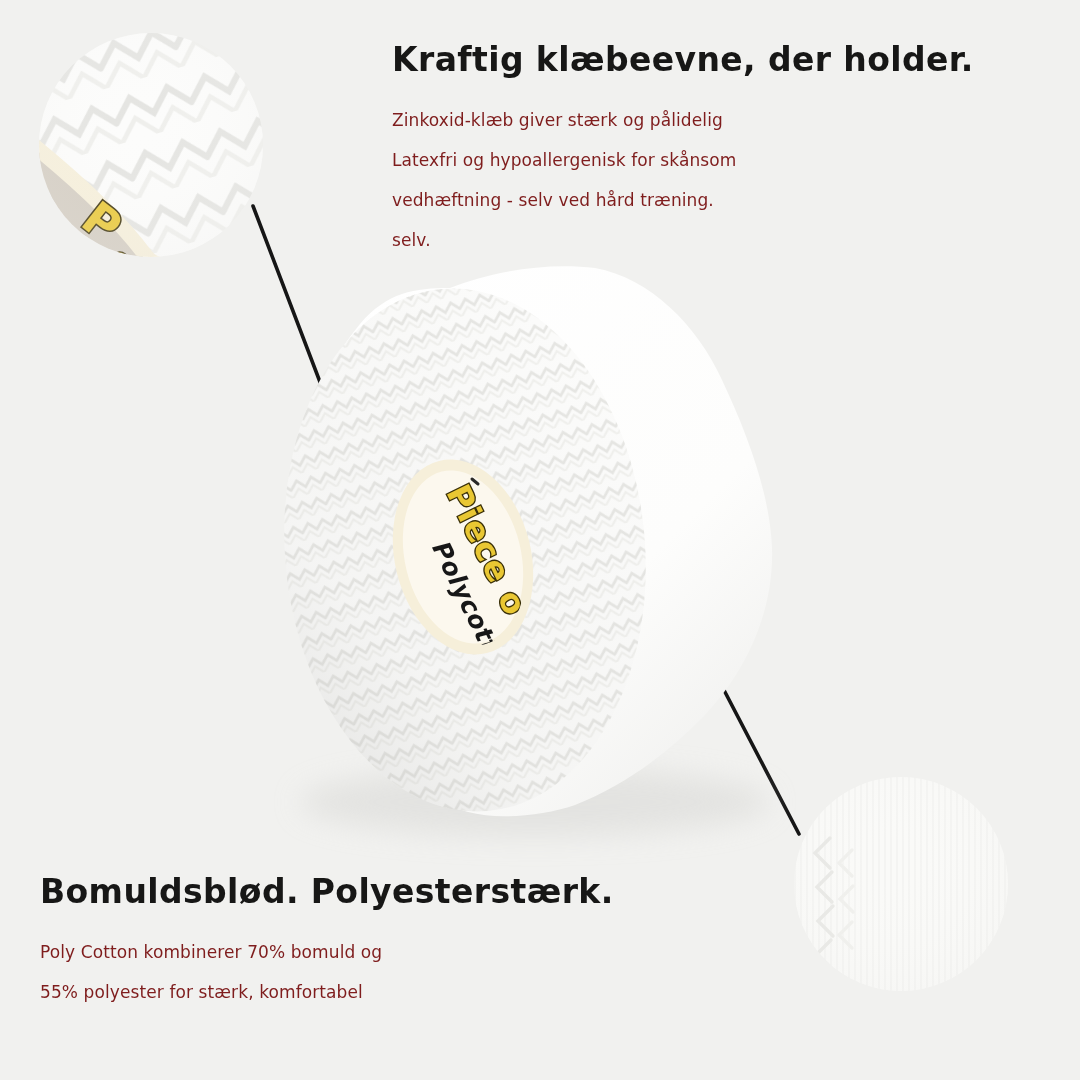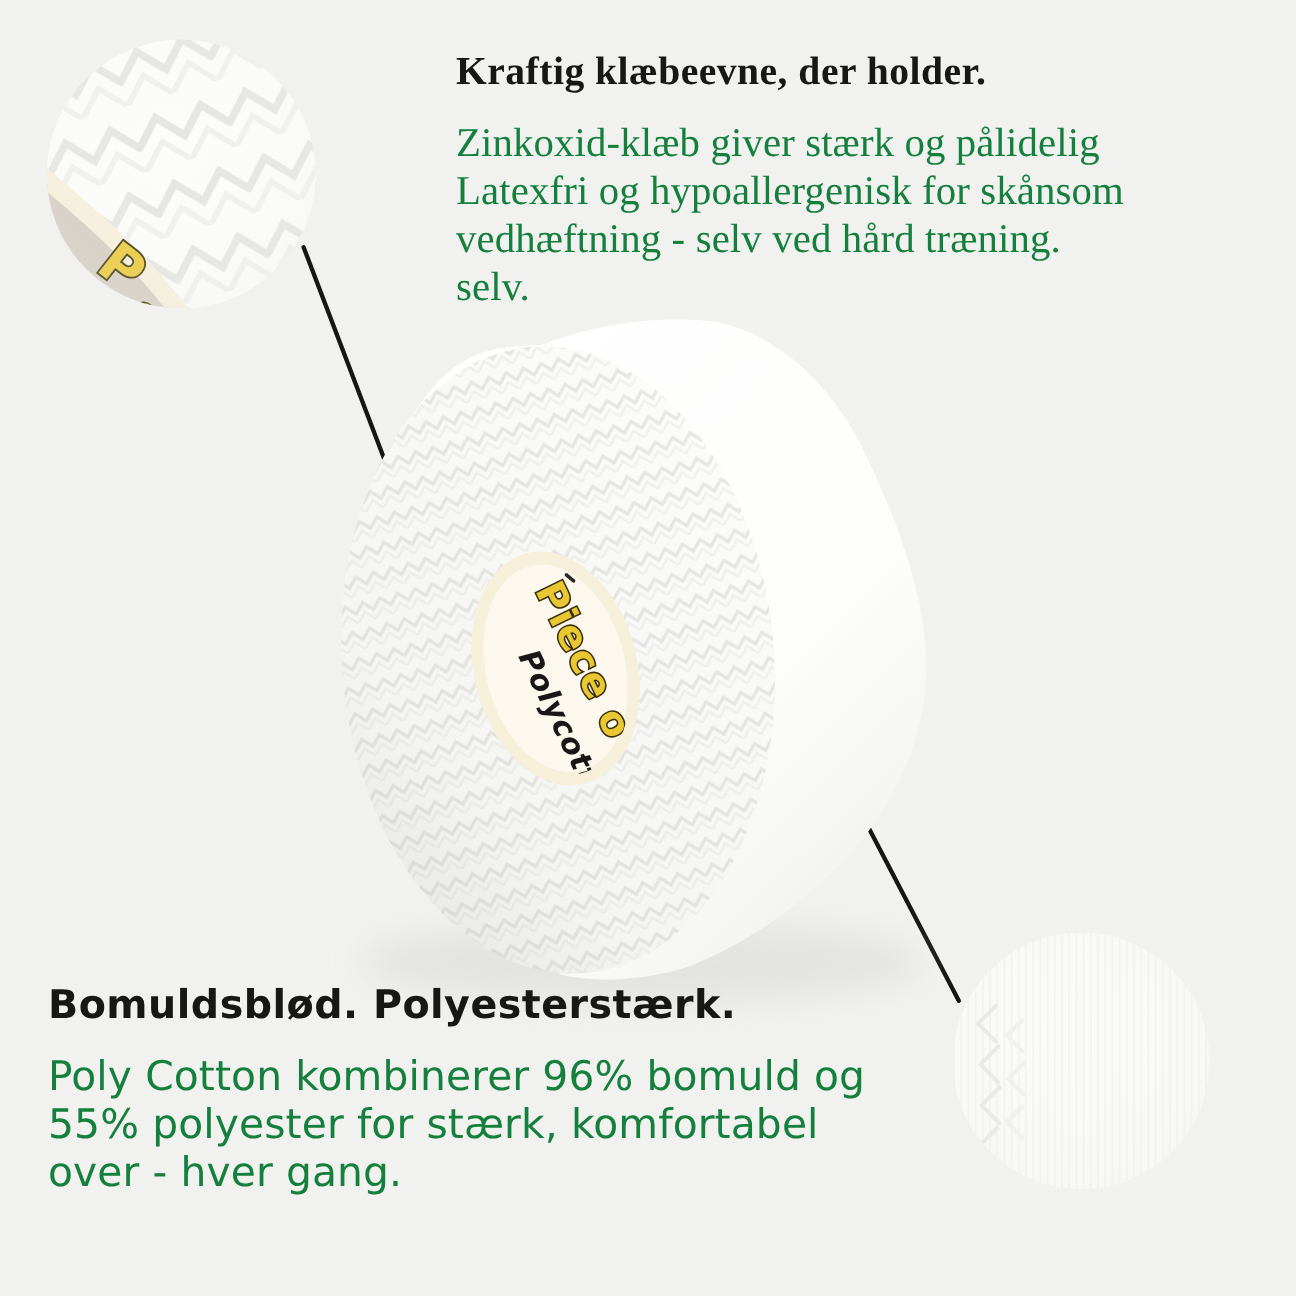--- a/index.html
+++ b/index.html
@@ -13,7 +13,7 @@
   }
   .art{position:absolute;inset:0;width:1080px;height:1080px;}
   .text-block{position:absolute;z-index:3;}
-  .tb-top{left:380px;top:38px;width:680px;font-family:Liberation Serif, serif;}
+  .tb-top{left:392px;top:38px;width:680px;}
   .tb-bottom{left:40px;top:815px;width:680px;}
   .headline{
     font-size:33px;font-weight:700;line-height:44px;

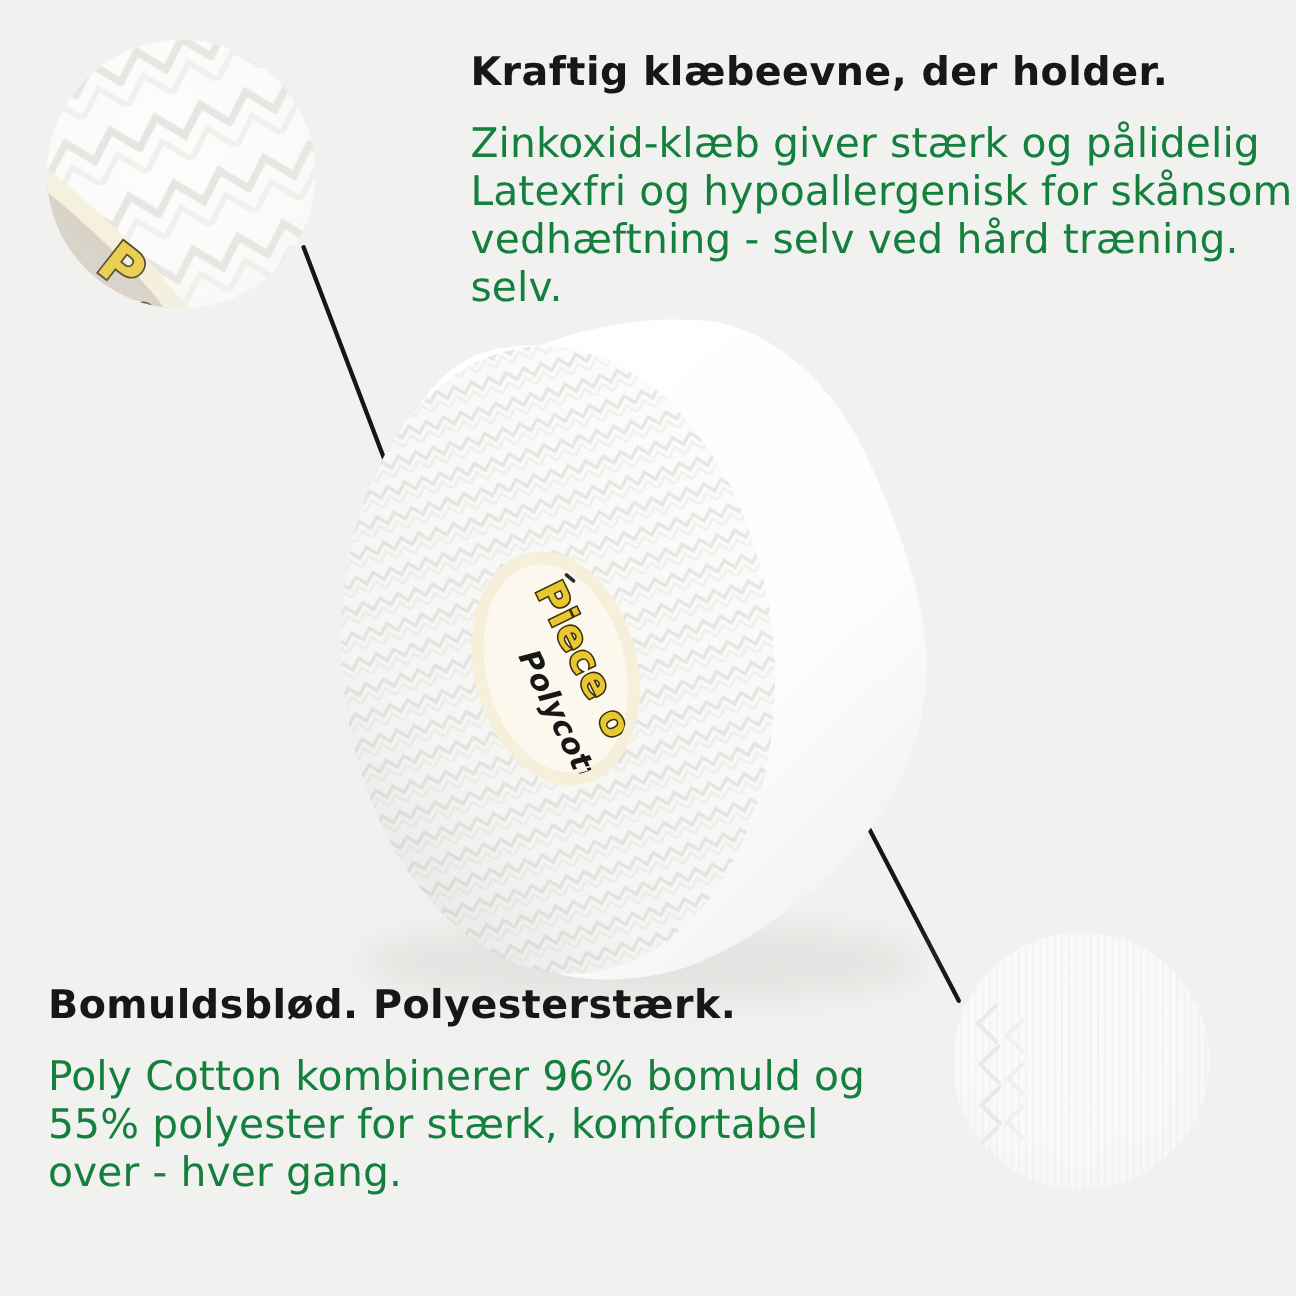--- a/index.html
+++ b/index.html
@@ -21,8 +21,8 @@
   }
   .bodycopy{margin-top:18px;}
   .bodyline{
-    font-size:34px;font-weight:400;line-height:40px;
-    color:#15803d;letter-spacing:0.1px;white-space:nowrap;
+    font-size:17px;font-weight:400;line-height:40px;
+    color:#7f1d1d;letter-spacing:0.1px;white-space:nowrap;
   }
 </style>
 </head>

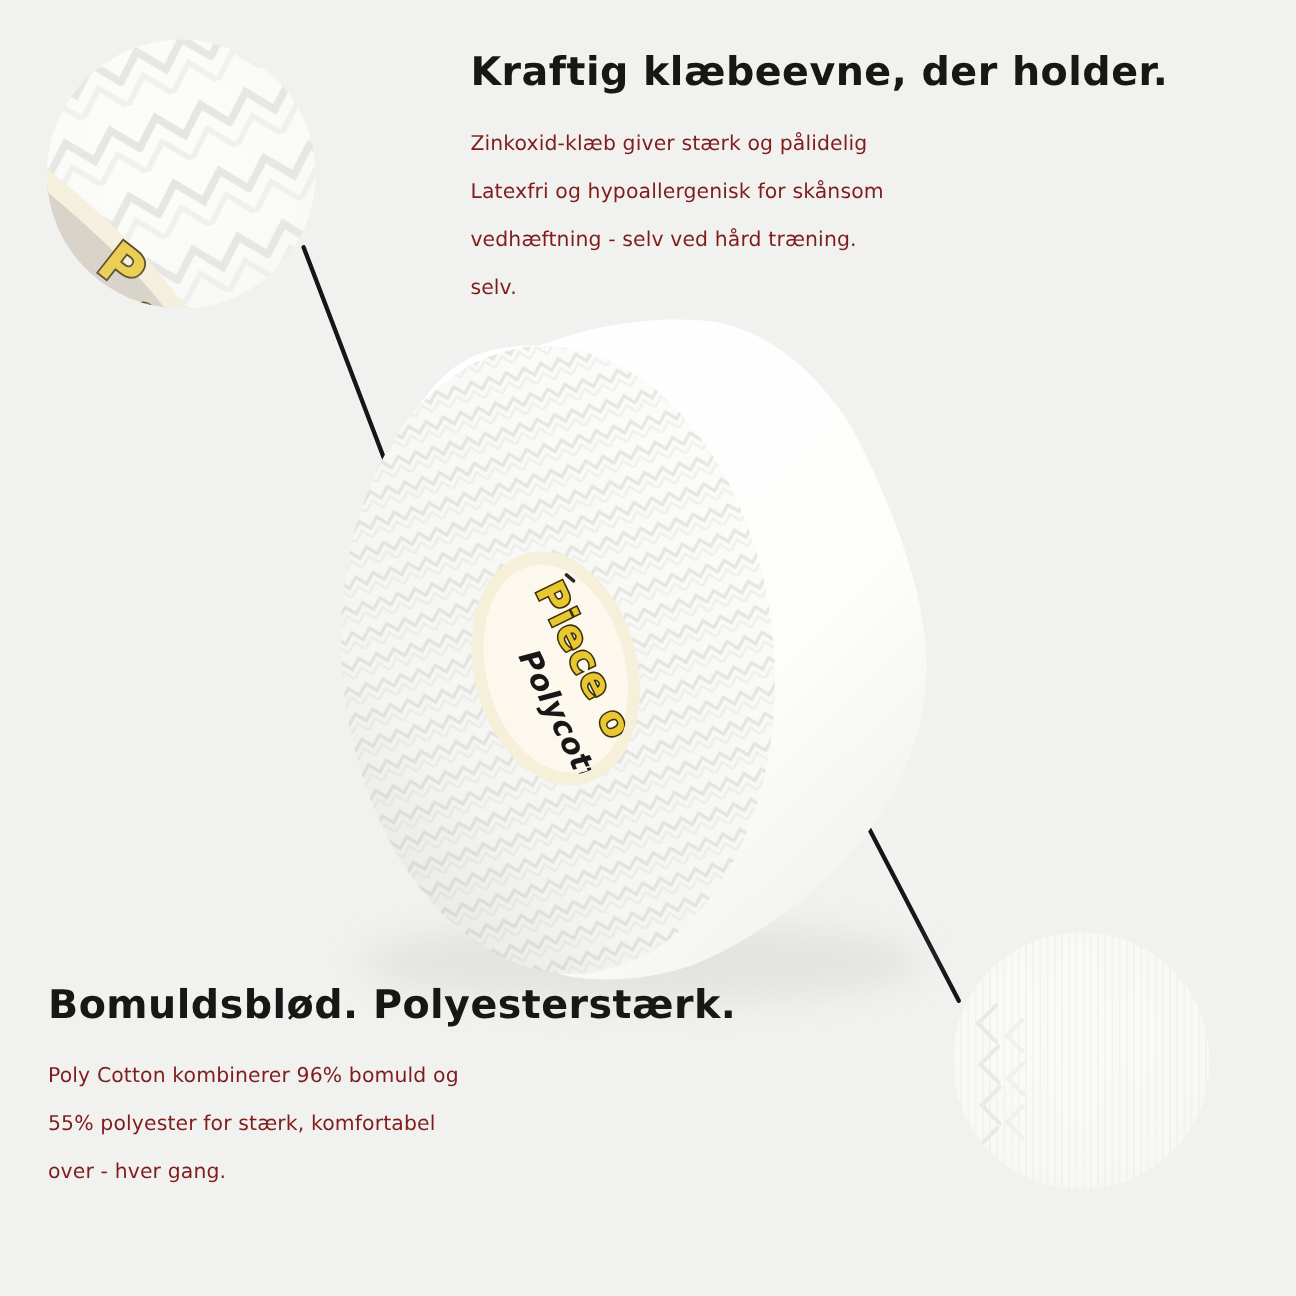--- a/index.html
+++ b/index.html
@@ -14,7 +14,7 @@
   .art{position:absolute;inset:0;width:1080px;height:1080px;}
   .text-block{position:absolute;z-index:3;}
   .tb-top{left:392px;top:38px;width:680px;}
-  .tb-bottom{left:40px;top:815px;width:680px;}
+  .tb-bottom{left:40px;top:870px;width:680px;}
   .headline{
     font-size:33px;font-weight:700;line-height:44px;
     color:#171716;letter-spacing:0.4px;white-space:nowrap;

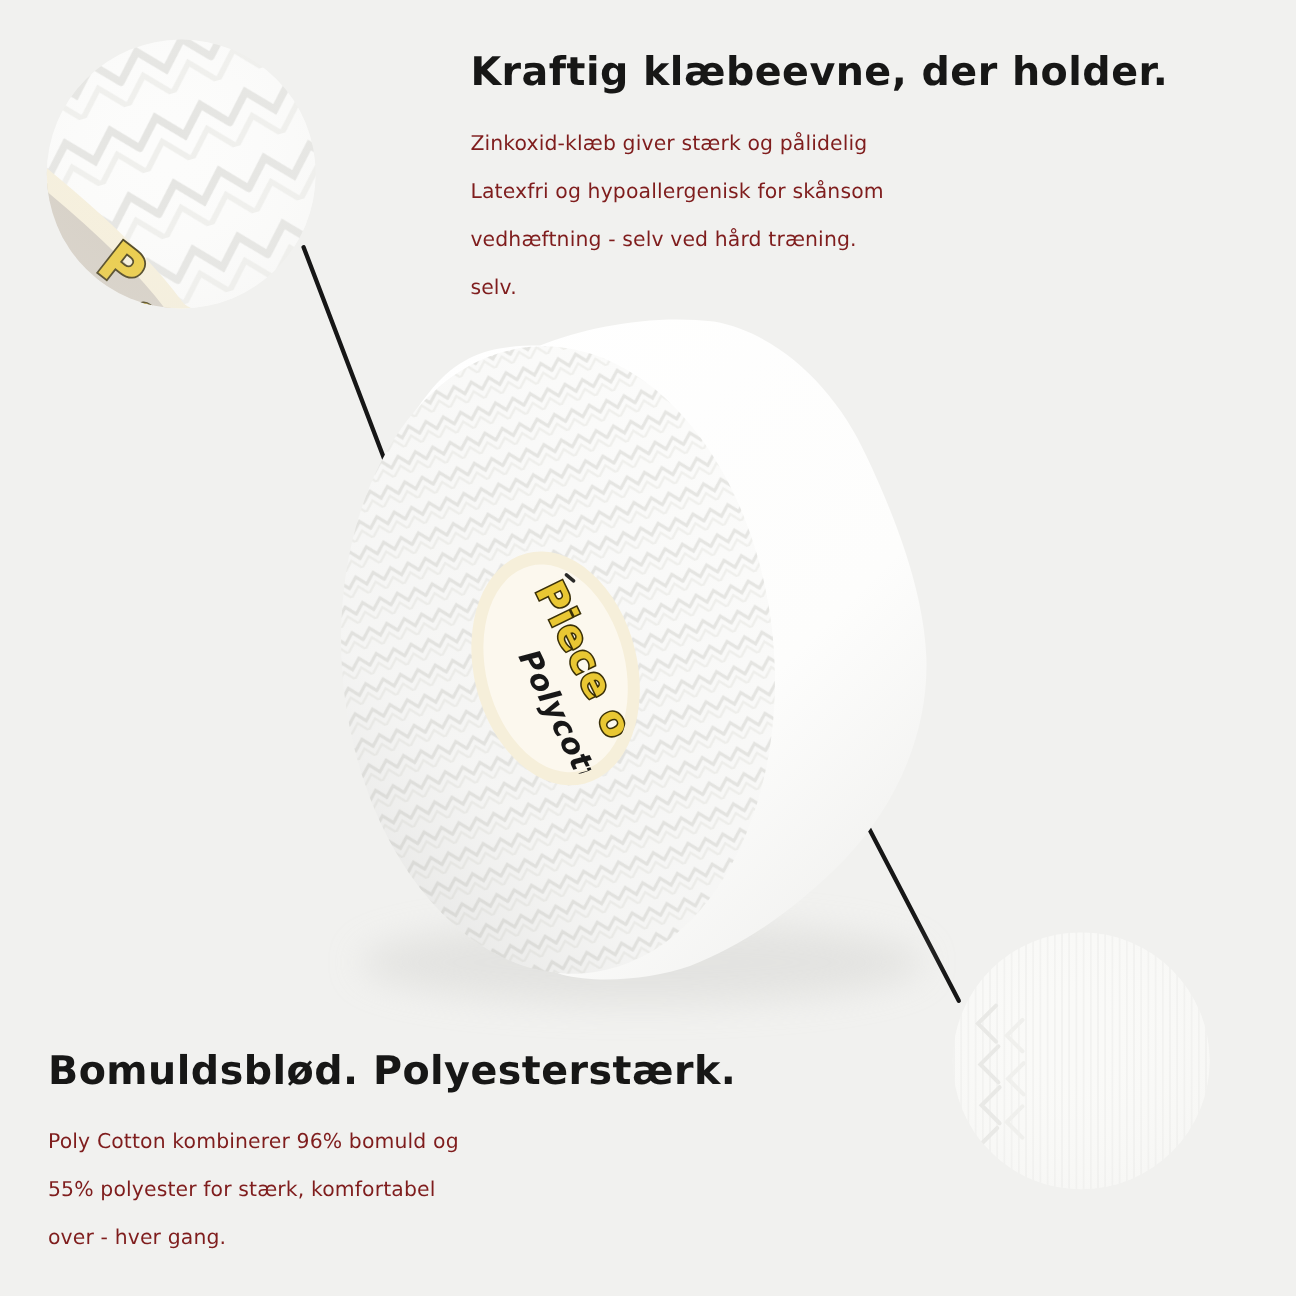--- a/index.html
+++ b/index.html
@@ -140,7 +140,7 @@
   <div class="text-block tb-bottom">
     <div class="headline">Bomuldsblød. Polyesterstærk.</div>
     <div class="bodycopy">
-      <div class="bodyline">Poly Cotton kombinerer 96% bomuld og</div>
+      <div class="bodyline">Poly Cotton kombinerer 70% bomuld og</div>
       <div class="bodyline">55% polyester for stærk, komfortabel</div>
       <div class="bodyline">over - hver gang.</div>
     </div>

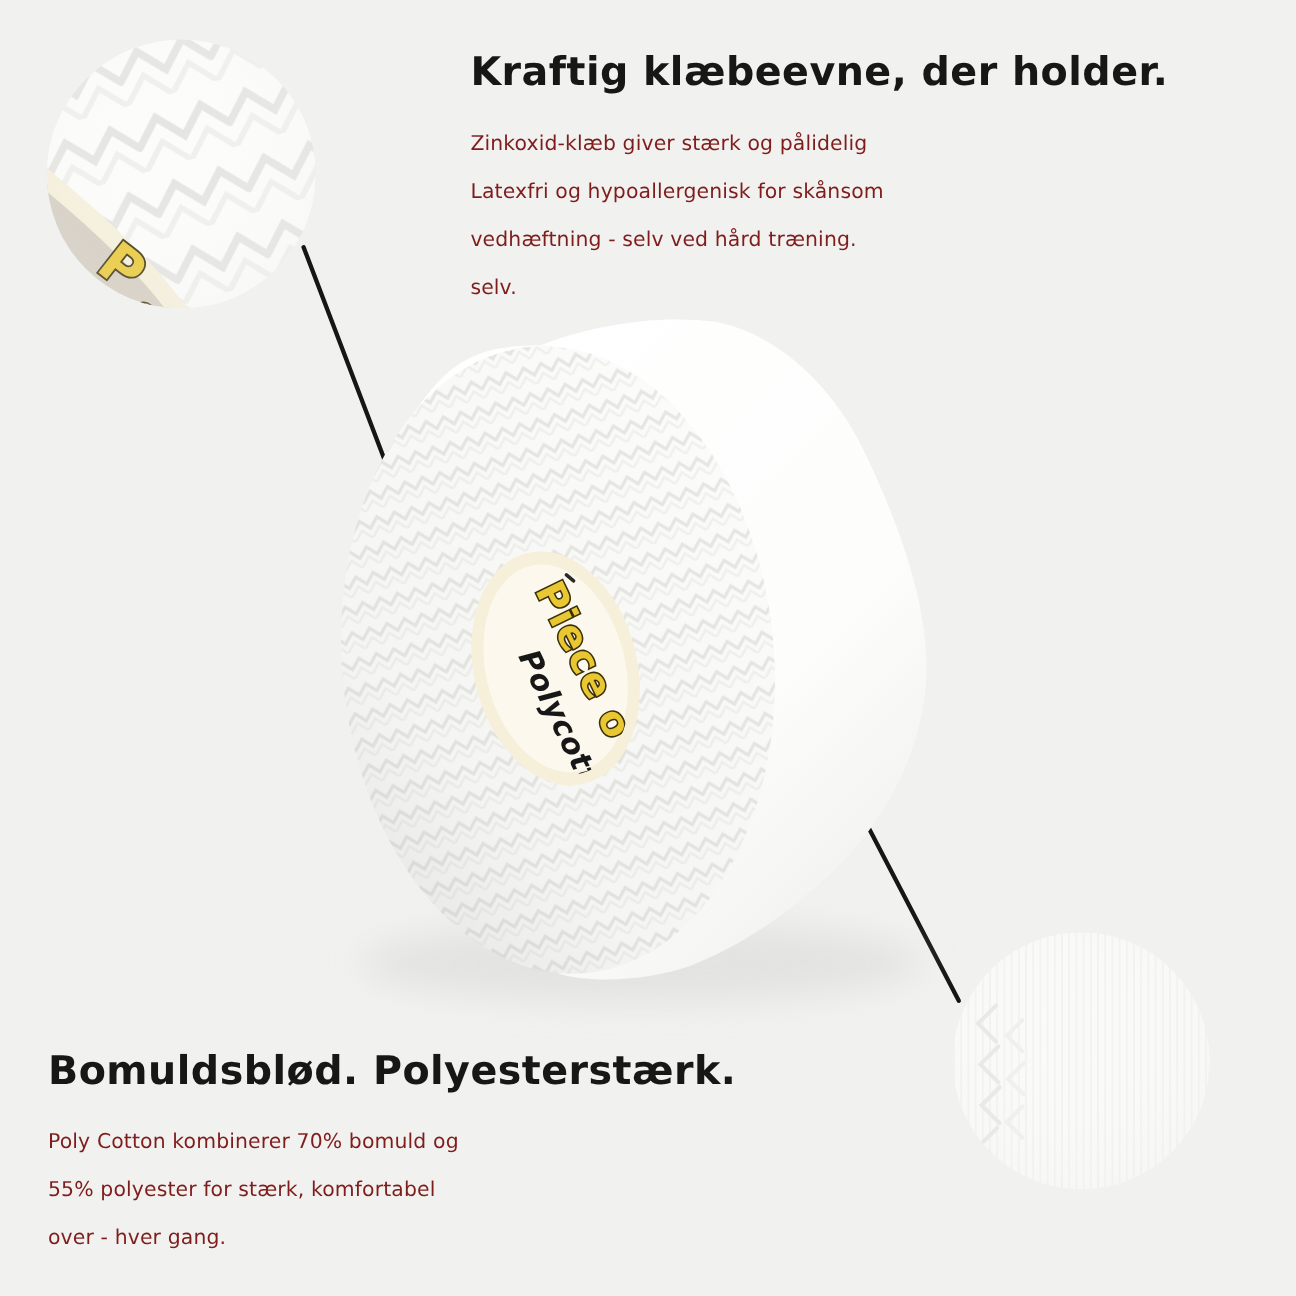--- a/index.html
+++ b/index.html
@@ -142,7 +142,6 @@
     <div class="bodycopy">
       <div class="bodyline">Poly Cotton kombinerer 70% bomuld og</div>
       <div class="bodyline">55% polyester for stærk, komfortabel</div>
-      <div class="bodyline">over - hver gang.</div>
     </div>
   </div>
 

